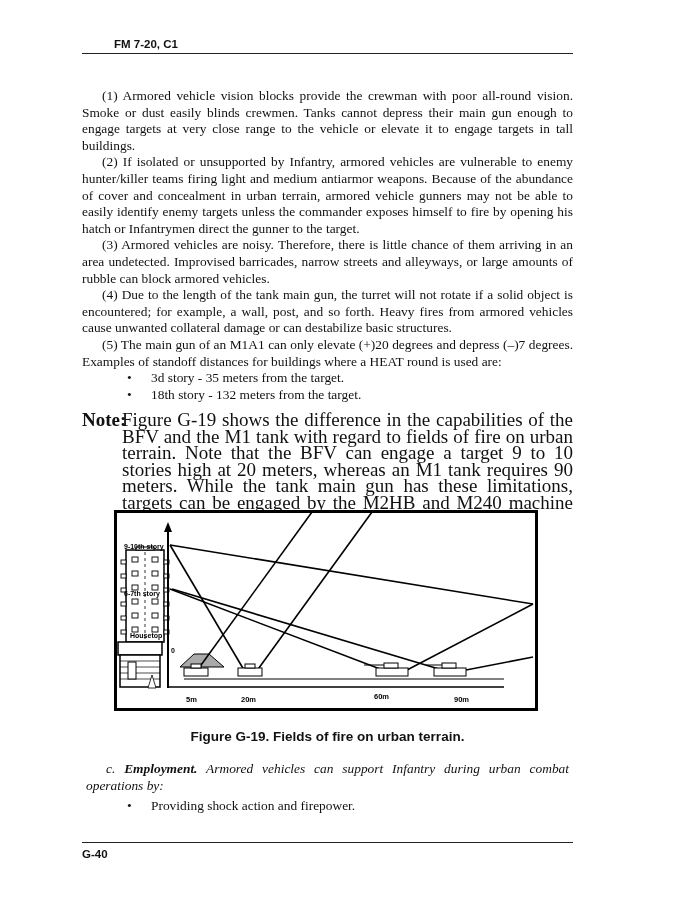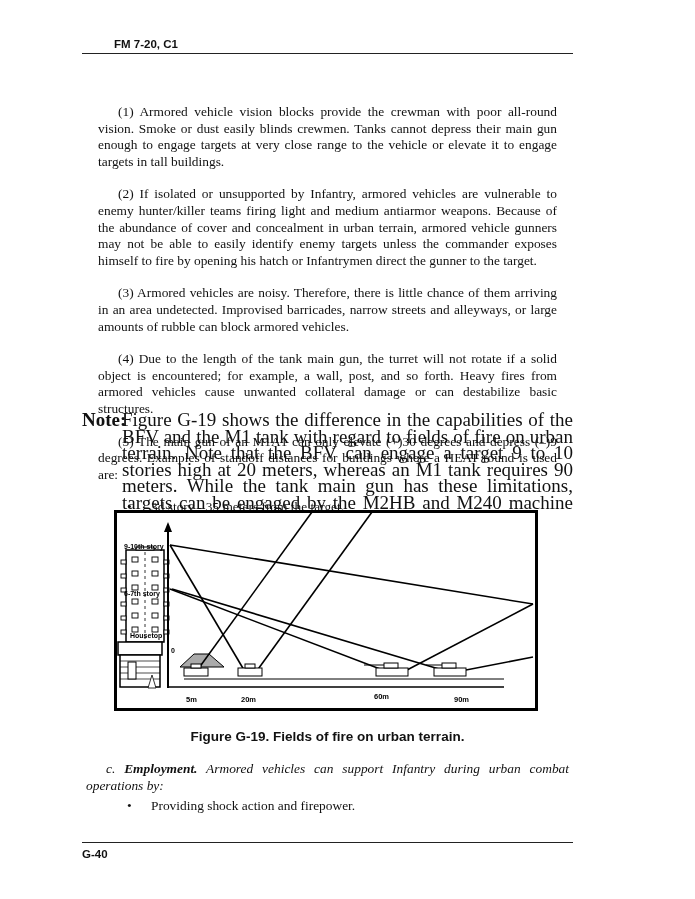--- a/index.html
+++ b/index.html
@@ -10,7 +10,7 @@
   .hrule { position: absolute; left: 82px; width: 491px; height: 0; border-top: 1.5px solid #222; }
   .body-text { position: absolute; left: 82px; width: 491px; font-size: 13.4px; line-height: 16.6px;
                text-align: justify; }
-  .body-text p { margin: 16px; text-indent: 20px; }
+  .body-text p { margin: 0; text-indent: 20px; }
   ul.bullets { list-style: none; margin: 0; padding: 0 0 0 45px; }
   ul.bullets li { position: relative; padding-left: 24px; }
   ul.bullets li::before { content: "\2022"; position: absolute; left: 0; top: 0; }

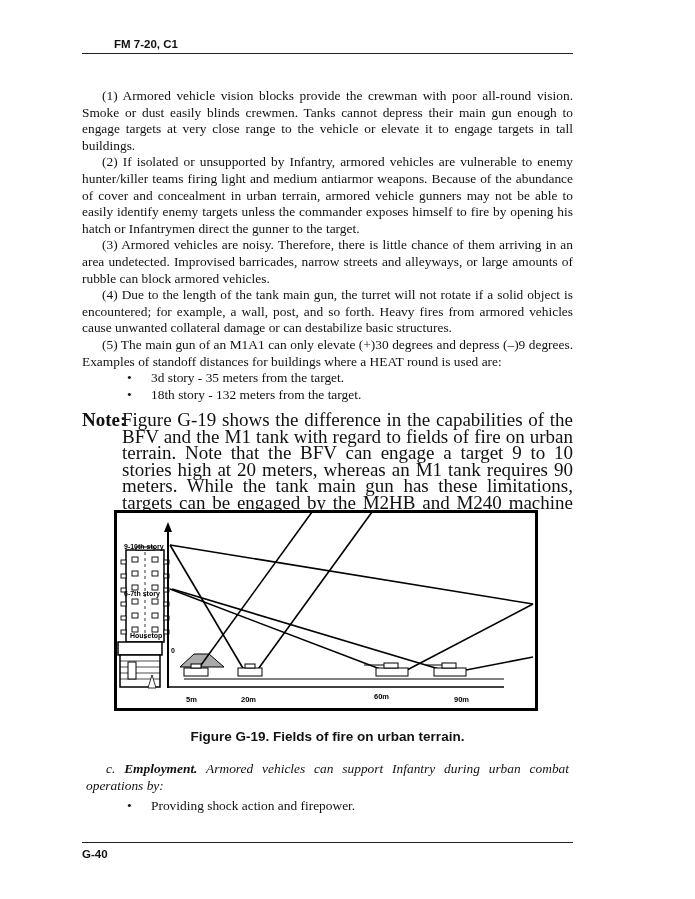--- a/index.html
+++ b/index.html
@@ -37,7 +37,7 @@
   <p><span>(2)</span> <span>If isolated or unsupported by Infantry, armored vehicles are vulnerable to enemy hunter/killer teams firing light and medium antiarmor weapons. Because of the abundance of cover and concealment in urban terrain, armored vehicle gunners may not be able to easily identify enemy targets unless the commander exposes himself to fire by opening his hatch or Infantrymen direct the gunner to the target.</span></p>
   <p><span>(3)</span> <span>Armored vehicles are noisy. Therefore, there is little chance of them arriving in an area undetected. Improvised barricades, narrow streets and alleyways, or large amounts of rubble can block armored vehicles.</span></p>
   <p><span>(4)</span> <span>Due to the length of the tank main gun, the turret will not rotate if a solid object is encountered; for example, a wall, post, and so forth. Heavy fires from armored vehicles cause unwanted collateral damage or can destabilize basic structures.</span></p>
-  <p><span>(5)</span> <span>The main gun of an M1A1 can only elevate (+)30 degrees and depress (–)9 degrees. Examples of standoff distances for buildings where a HEAT round is used are:</span></p>
+  <p><span>(5)</span> <span>The main gun of an M1A1 can only elevate (+)20 degrees and depress (–)7 degrees. Examples of standoff distances for buildings where a HEAT round is used are:</span></p>
   <ul class="bullets">
     <li>3d story - 35 meters from the target.</li>
     <li>18th story - 132 meters from the target.</li>

